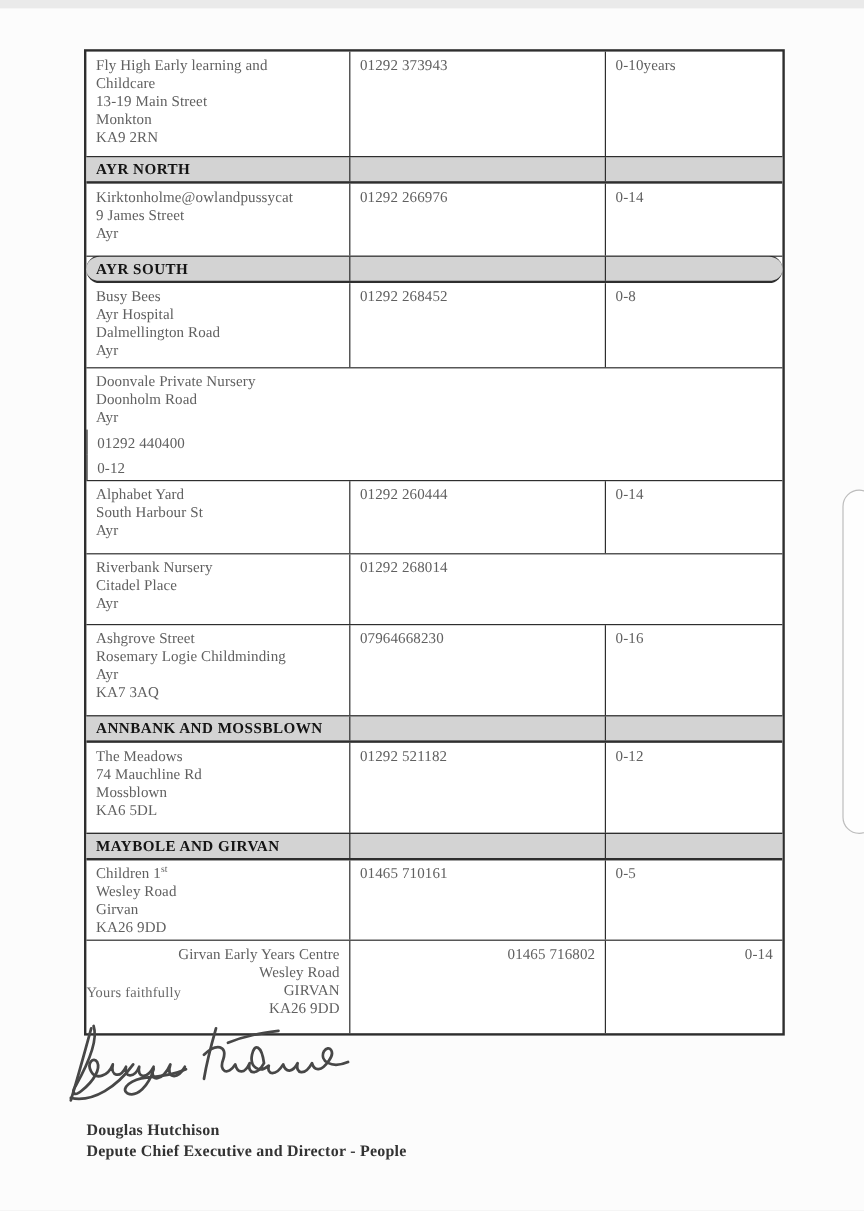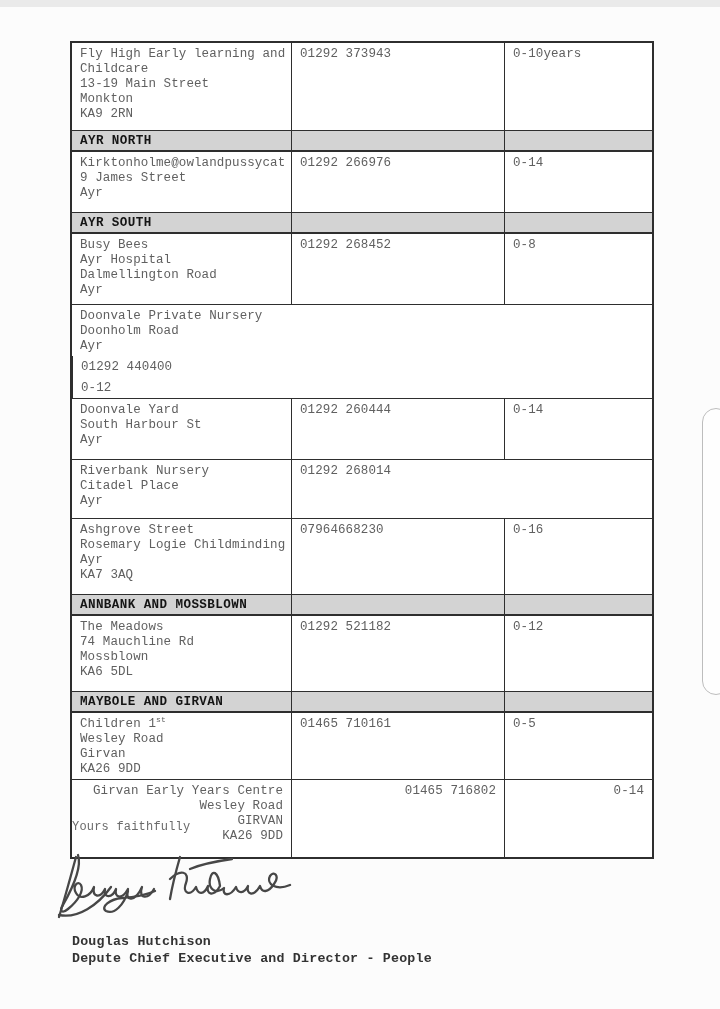--- a/index.html
+++ b/index.html
@@ -6,7 +6,7 @@
   .page{
     position:relative;width:720px;height:1009px;margin:0;
     background:#fcfcfc;overflow:hidden;
-    font-family:Liberation Mono, monospace;
+    font-family:Liberation Serif, serif;
   }
   .top-edge{position:absolute;top:0;left:0;right:0;height:7px;background:#eaeaea;}
   .doc-table{

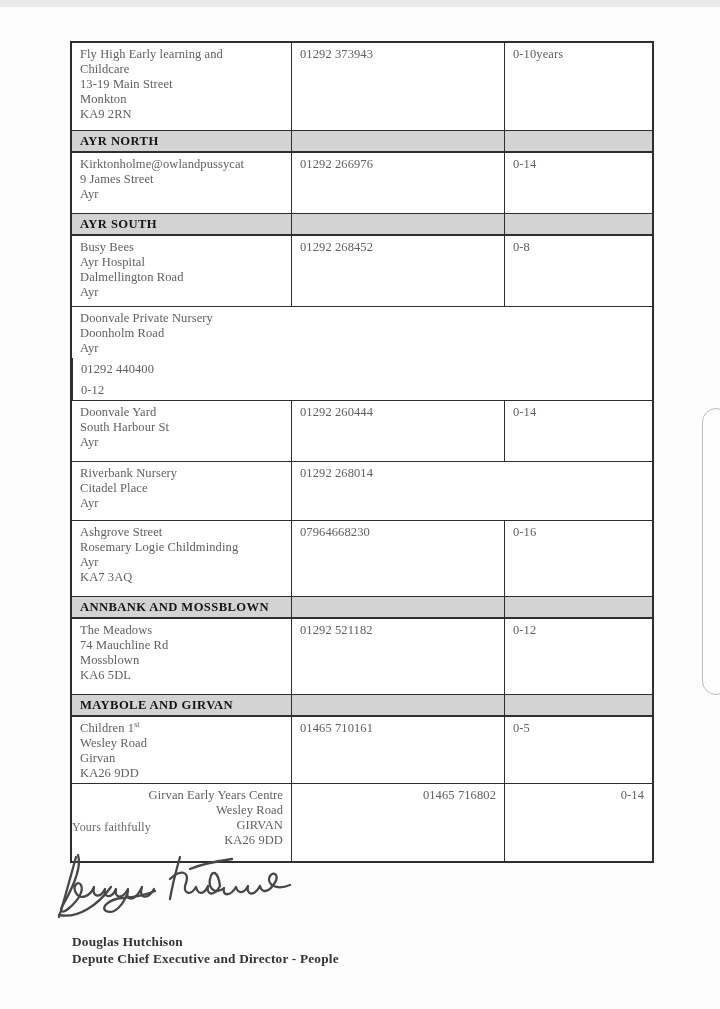--- a/index.html
+++ b/index.html
@@ -86,7 +86,7 @@
         <div class="cell c2">01292 266976</div>
         <div class="cell c3">0-14</div>
       </div>
-      <div class="row section-row" style="min-height: 20px;">
+      <div class="row section-row" style="min-height: 20px; border-radius: 11px;">
         <div class="cell c1 section-label">AYR SOUTH</div>
         <div class="cell c2"></div>
         <div class="cell c3"></div>

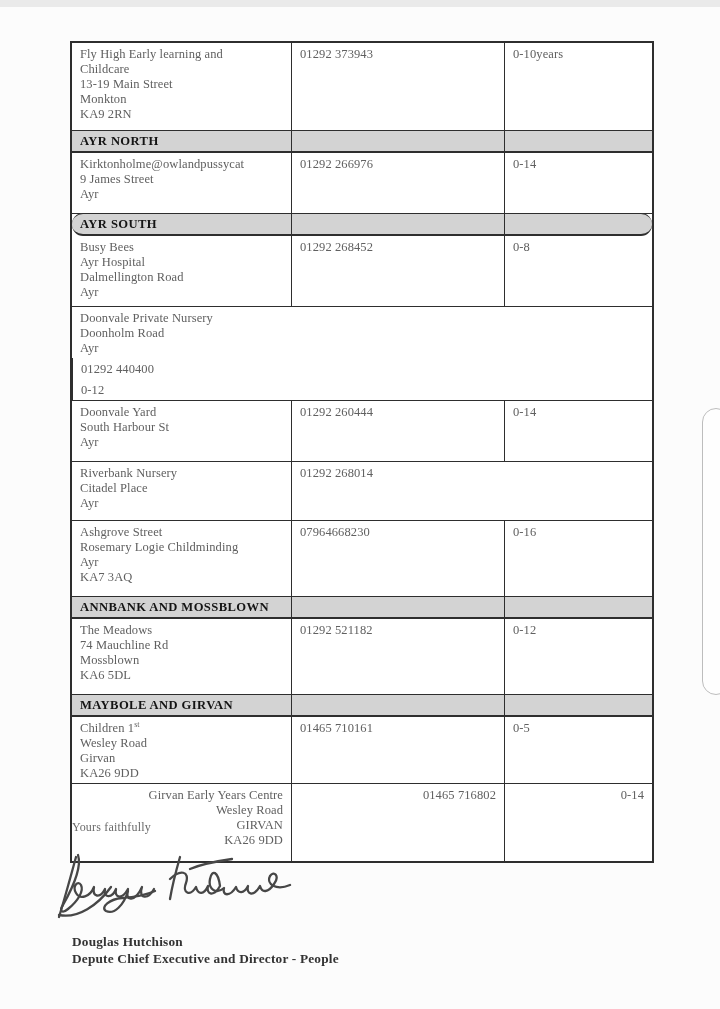--- a/index.html
+++ b/index.html
@@ -112,7 +112,7 @@
       </div>
       <div class="row entry-row" style="min-height: 61px;">
         <div class="cell c1">
-          <div class="addr-line">Doonvale Yard</div>
+          <div class="addr-line">Alphabet Yard</div>
           <div class="addr-line">South Harbour St</div>
           <div class="addr-line">Ayr</div>
         </div>

